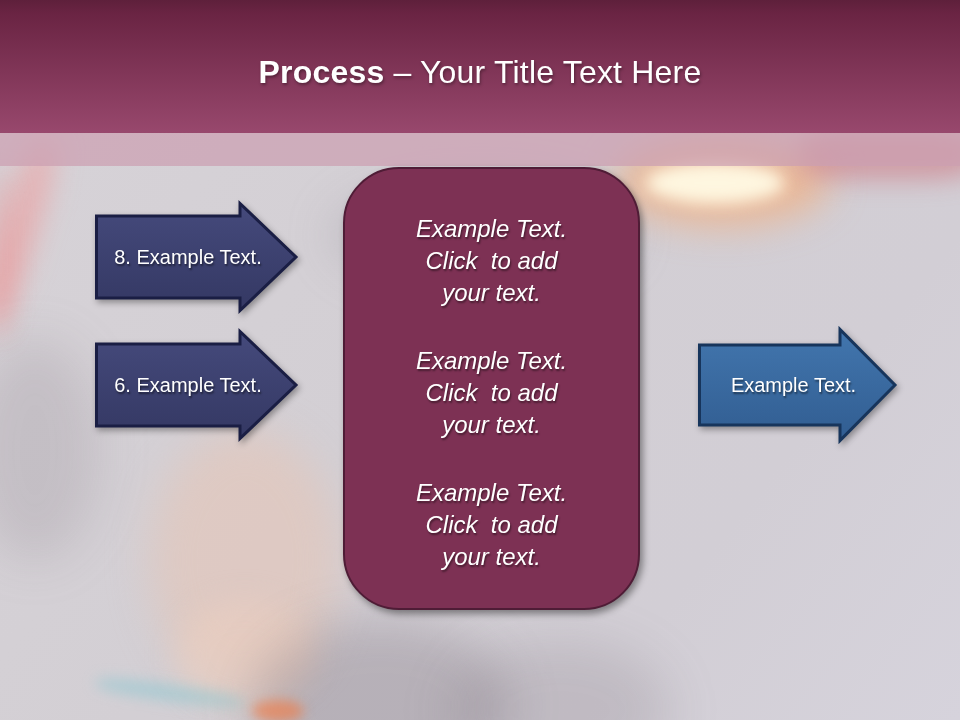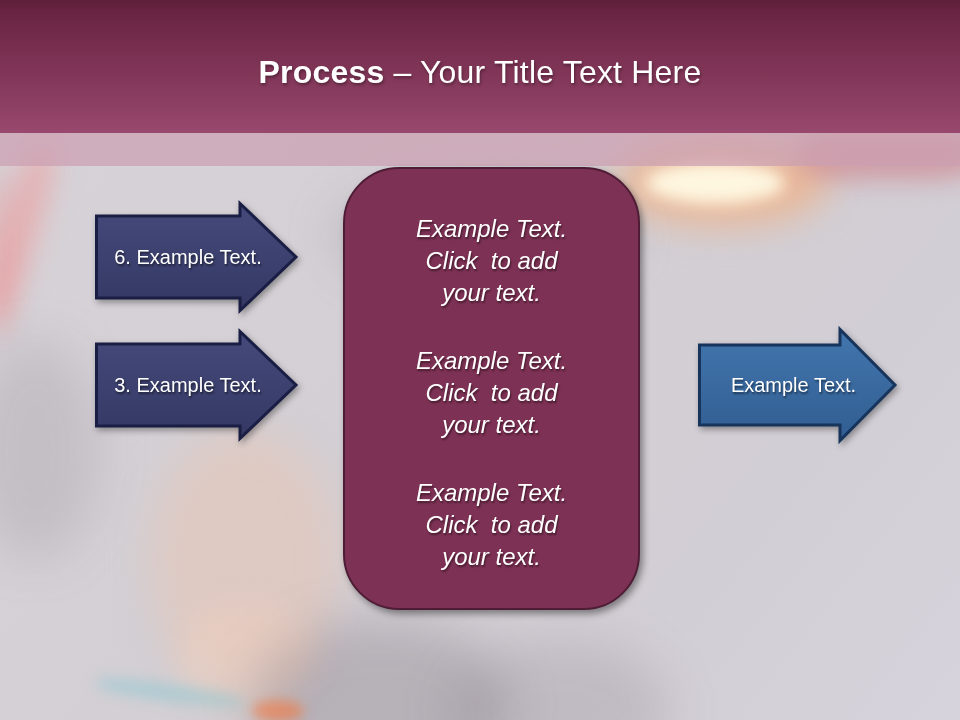--- a/index.html
+++ b/index.html
@@ -102,7 +102,7 @@
       </defs>
       <polygon points="1.5,14 145,14 145,1.5 201,55 145,108.5 145,96 1.5,96" fill="url(#navyGrad)" stroke="#1a1e44" stroke-width="3"></polygon>
     </svg>
-    <div class="arrow-label">6. Example Text.</div>
+    <div class="arrow-label">8. Example Text.</div>
   </div>
 
   <div class="arrow a2">

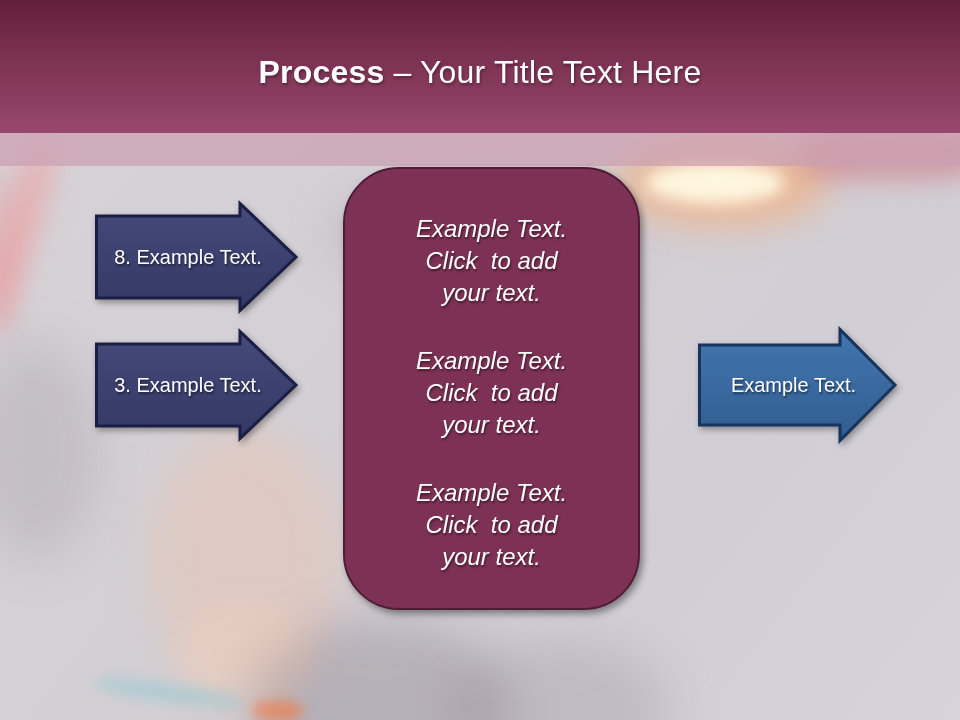--- a/index.html
+++ b/index.html
@@ -109,7 +109,7 @@
     <svg viewBox="0 0 203 110">
       <polygon points="1.5,14 145,14 145,1.5 201,55 145,108.5 145,96 1.5,96" fill="url(#navyGrad)" stroke="#1a1e44" stroke-width="3"></polygon>
     </svg>
-    <div class="arrow-label">3. Example Text.</div>
+    <div class="arrow-label">6. Example Text.</div>
   </div>
 
 

